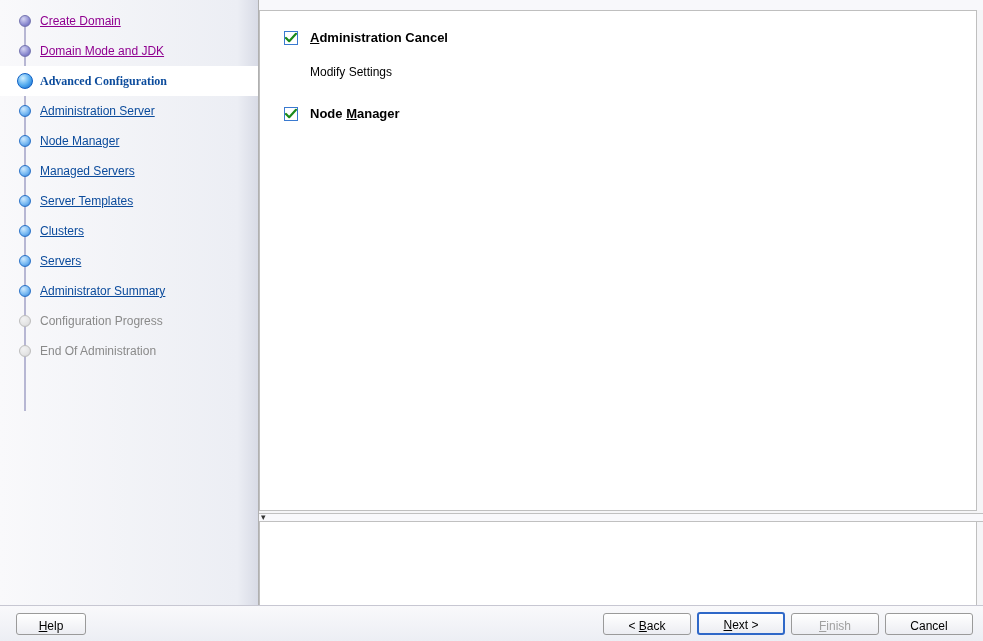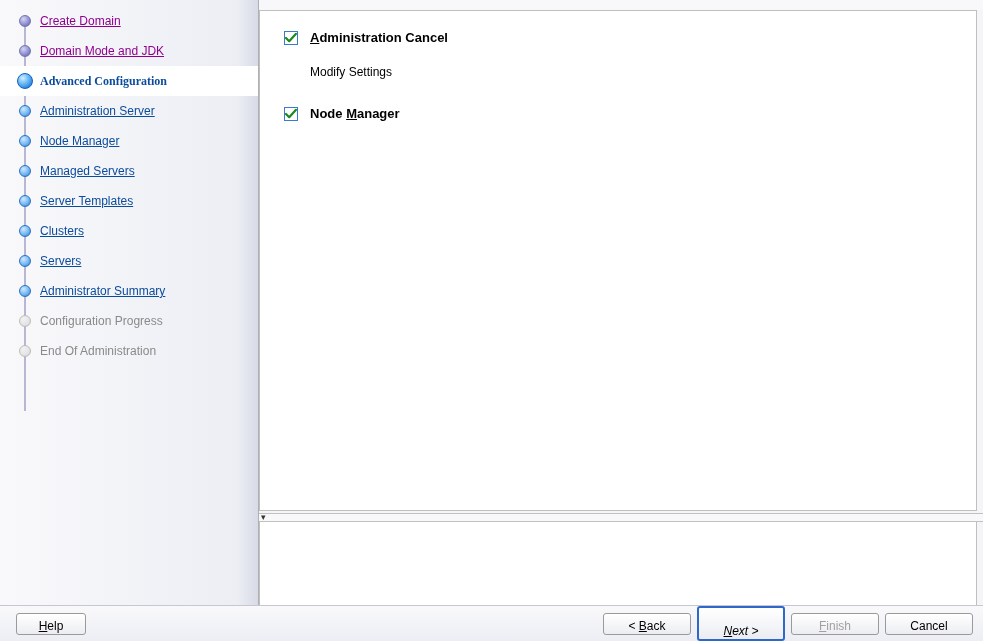--- a/index.html
+++ b/index.html
@@ -209,8 +209,7 @@
   }
   .btn.default-btn {
     border: 2px solid #2f68c8;
-    height: 35px;
-    font-style: italic;
+    height: 23px;
   }
   .help-btn {
     min-width: 70px;

